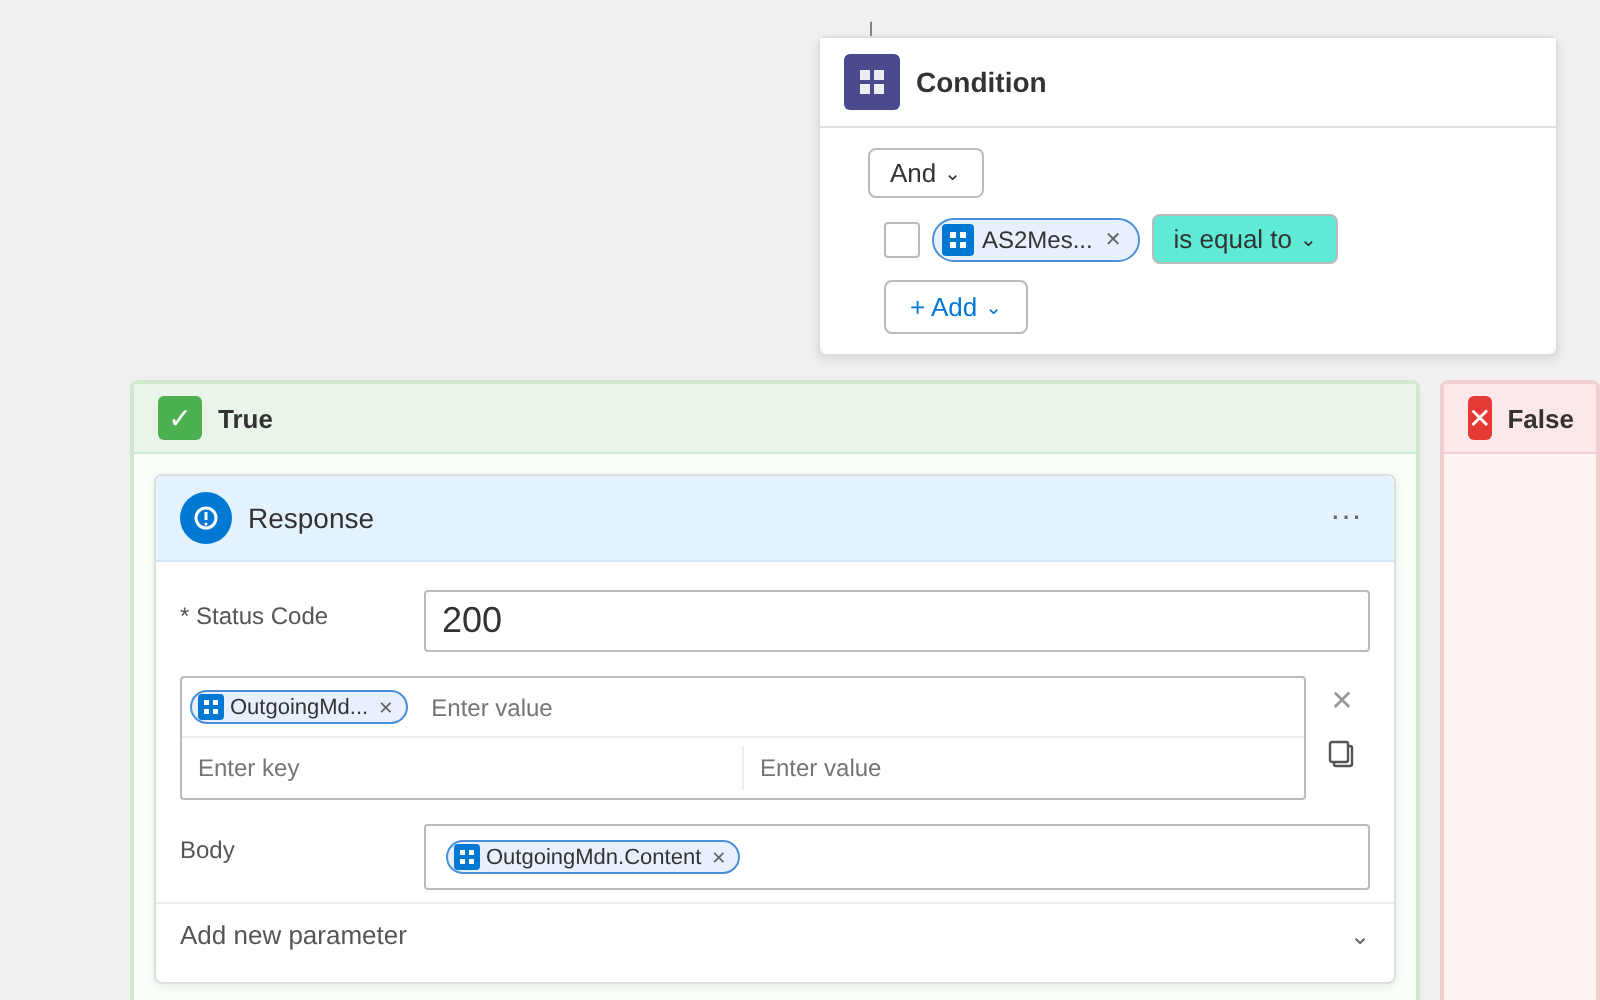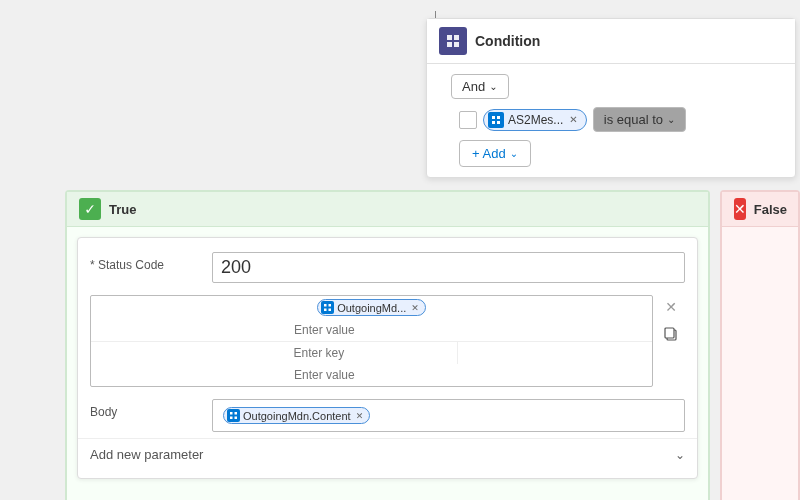--- a/index.html
+++ b/index.html
@@ -33,7 +33,7 @@
     .condition-block {
       position: absolute;
       top: 18px;
-      left: 426px;
+      left: 409px;
       width: 370px;
       background: white;
       border: 1px solid #ddd;

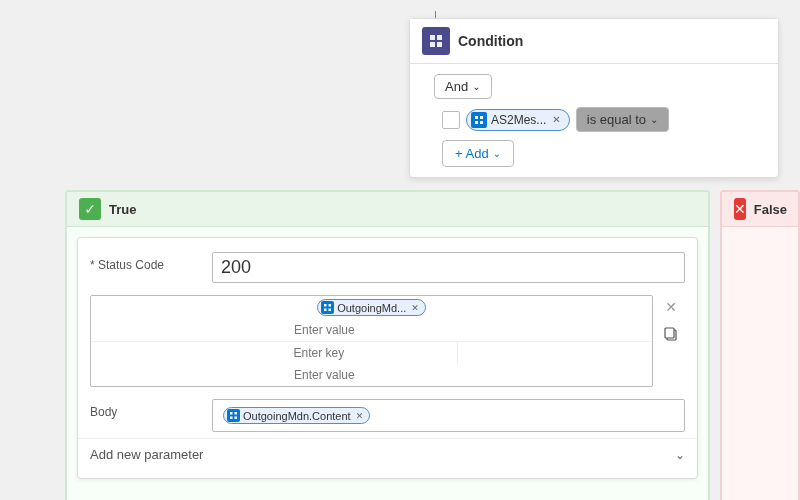--- a/index.html
+++ b/index.html
@@ -144,7 +144,7 @@
       display: flex;
       align-items: center;
       gap: 4px;
-      background: #a3a3a3;
+      background: #5eead4;
       border: 1px solid #bbb;
       border-radius: 4px;
       padding: 4px 10px;

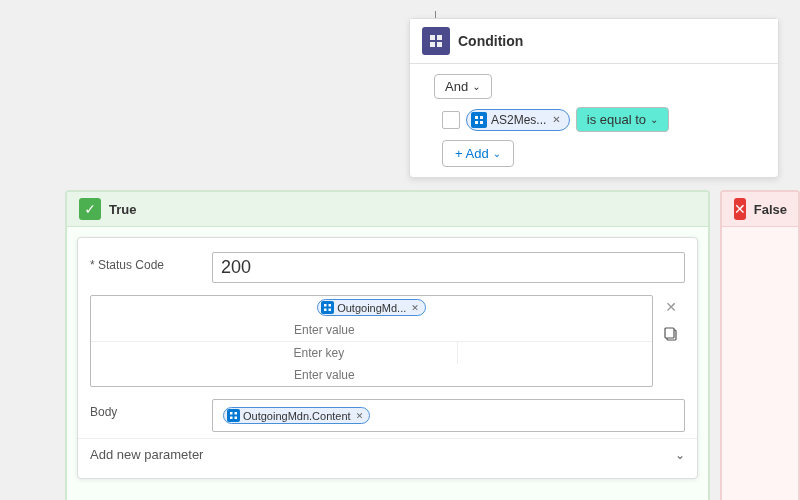--- a/index.html
+++ b/index.html
@@ -506,6 +506,17 @@
       </div>
 
       <div class="response-card">
+        <div class="response-header">
+          <div class="response-icon">
+            <svg width="14" height="14" viewBox="0 0 14 14" fill="none">
+              <circle cx="7" cy="7" r="5" stroke="white" stroke-width="1.5" fill="none"></circle>
+              <line x1="7" y1="4" x2="7" y2="8" stroke="white" stroke-width="1.5"></line>
+              <circle cx="7" cy="10" r="0.8" fill="white"></circle>
+            </svg>
+          </div>
+          <span class="response-title">Response</span>
+          <span class="ellipsis-btn">···</span>
+        </div>
 
         <div class="response-body">
 

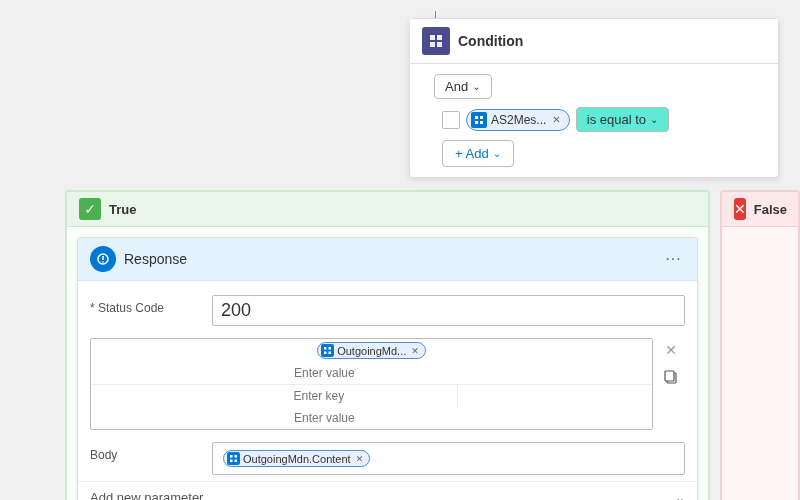--- a/index.html
+++ b/index.html
@@ -336,7 +336,6 @@
       align-items: center;
       border-bottom: 1px solid #eee;
       min-height: 30px;
-      flex-direction: column;
     }
 
     .mv-row:last-child {

